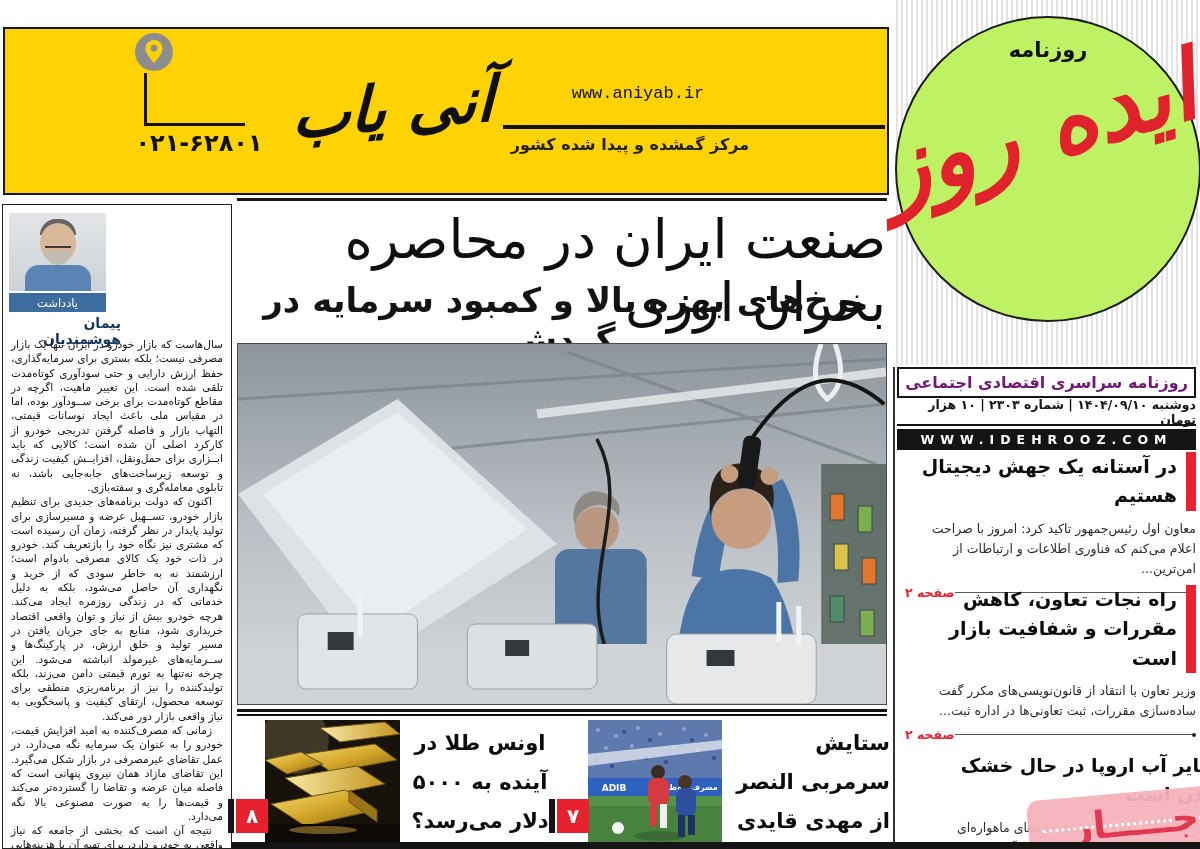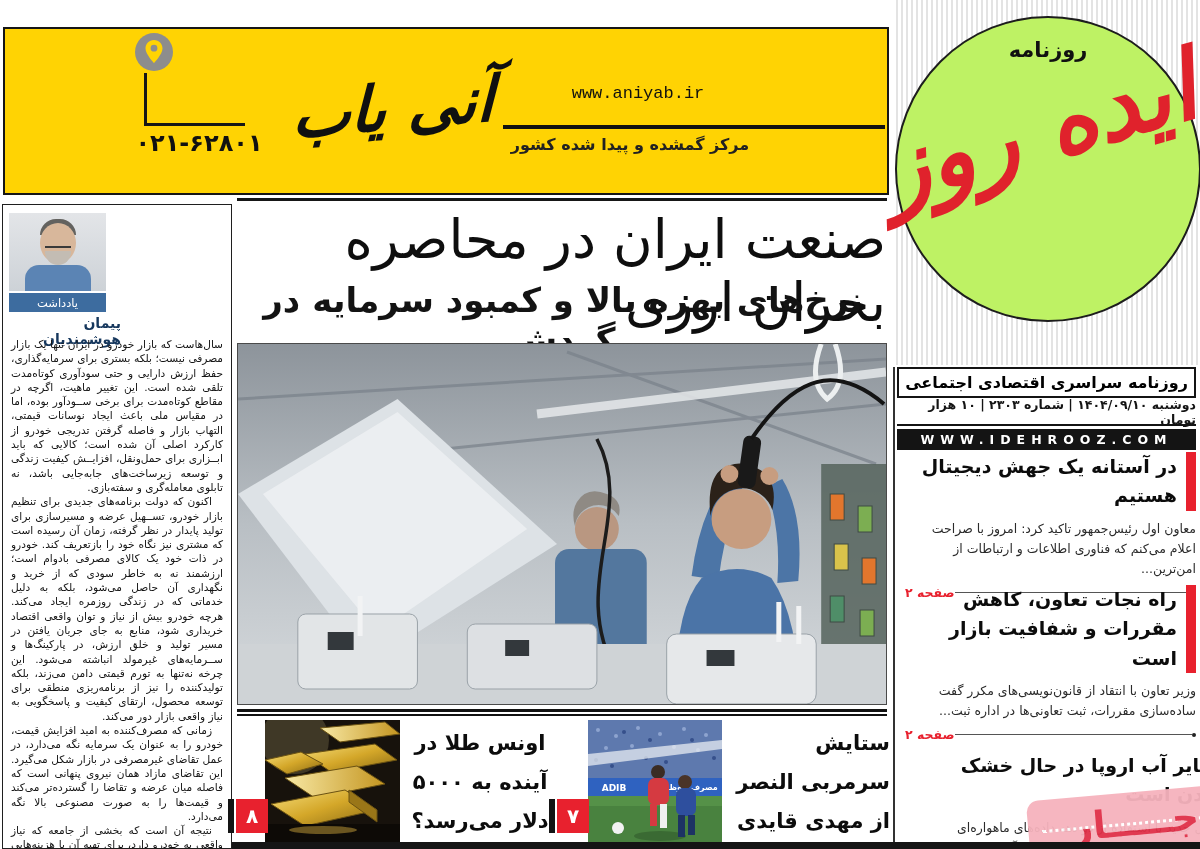--- a/index.html
+++ b/index.html
@@ -32,7 +32,7 @@
               font-style:italic;white-space:nowrap;}
   .mast-subtitle{left:897px;top:367px;width:299px;height:31px;border:2px solid #141414;background:#fff;
                  box-sizing:border-box;display:flex;align-items:center;justify-content:center;
-                 font-size:16px;font-weight:bold;color:#000000;}
+                 font-size:16px;font-weight:bold;color:#701a75;}
   .mast-dateline{left:897px;top:400px;width:299px;height:26px;display:flex;align-items:center;justify-content:center;
                  font-size:12.5px;font-weight:bold;color:#141414;border-bottom:2px solid #141414;box-sizing:border-box;}
   .mast-site{left:897px;top:429px;width:299px;height:21px;background:#141414;color:#fff;direction:ltr;

